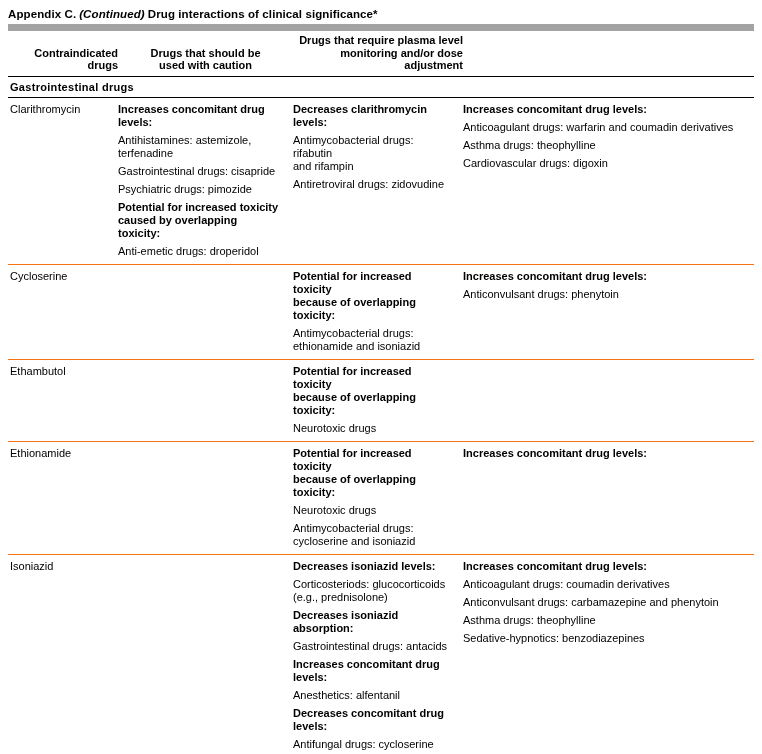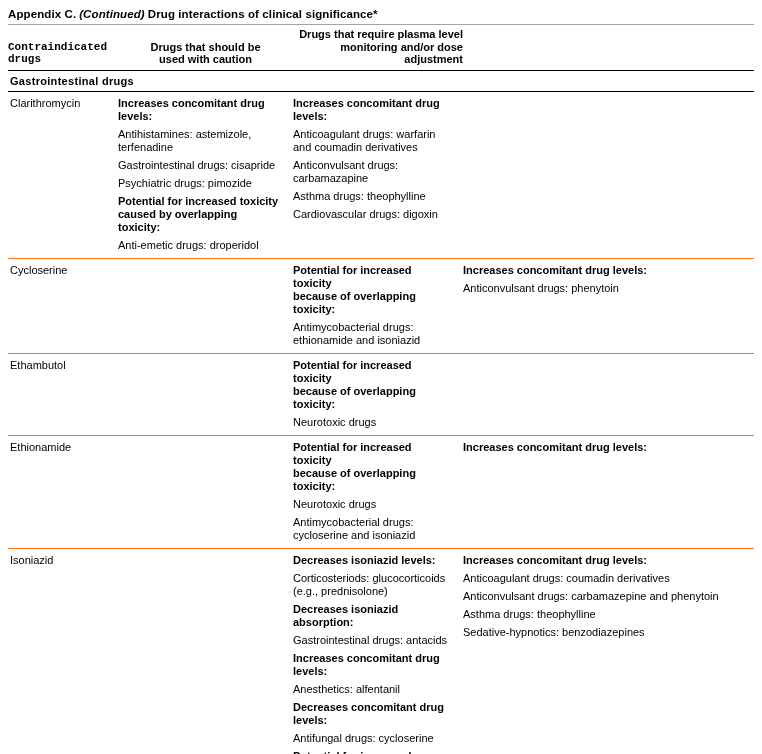--- a/index.html
+++ b/index.html
@@ -20,7 +20,7 @@
     font-size: 11.5px;
     font-weight: bold;
     padding: 2px 0 4px 0;
-    border-bottom: 1px solid #a3a3a3;
+    border-bottom: 7px solid #a3a3a3;
     letter-spacing: 0.1px;
   }
   .title .it { font-style: italic; }

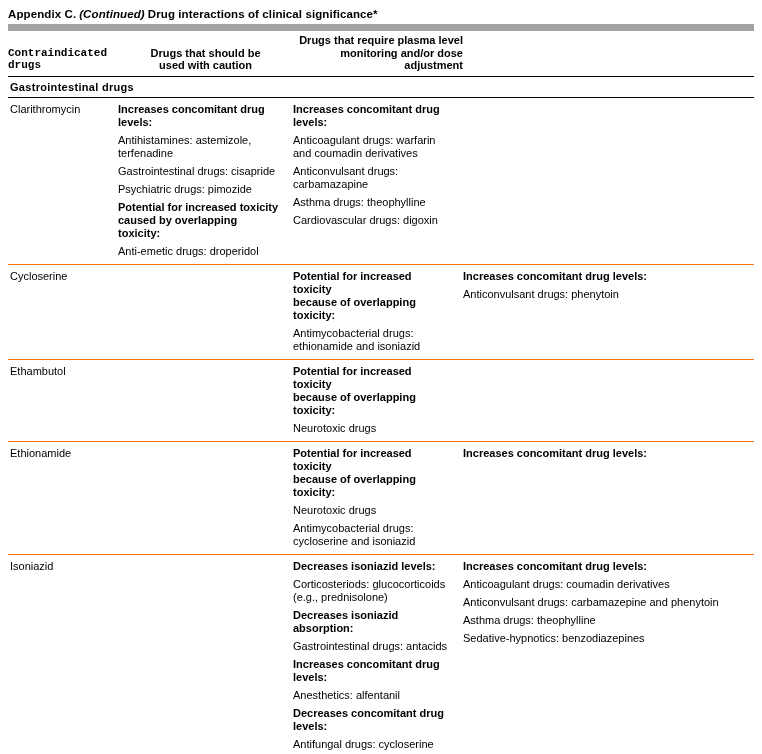--- a/index.html
+++ b/index.html
@@ -38,7 +38,7 @@
   }
   .hc { white-space: pre-line; line-height: 12.5px; }
   .hc.c0 { text-align: left; }
-  .hc.c1 { text-align: left; font-family: Liberation Mono, monospace; }
+  .hc.c1 { text-align: right; }
   .hc.c2 { text-align: center; }
   .hc.c3 { text-align: right; }
   .section-row {

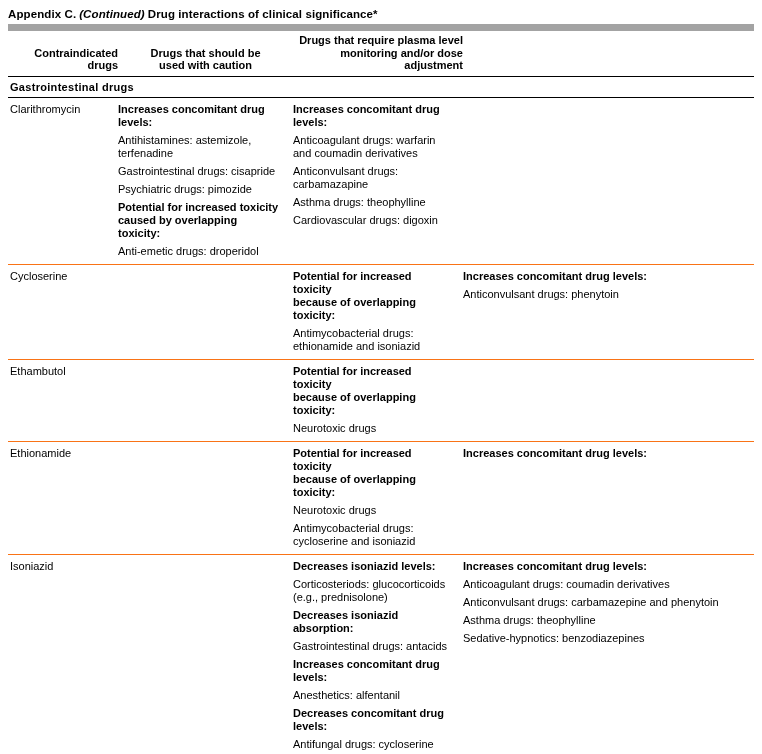--- a/index.html
+++ b/index.html
@@ -103,6 +103,12 @@
           <p>Anti-emetic drugs: droperidol</p>
         </div>
         <div class="cell">
+          <p class="b">Decreases clarithromycin levels:</p>
+          <p>Antimycobacterial drugs: rifabutin
+and rifampin</p>
+          <p>Antiretroviral drugs: zidovudine</p>
+        </div>
+        <div class="cell">
           <p class="b">Increases concomitant drug levels:</p>
           <p>Anticoagulant drugs: warfarin and coumadin derivatives</p>
           <p>Anticonvulsant drugs: carbamazapine</p>

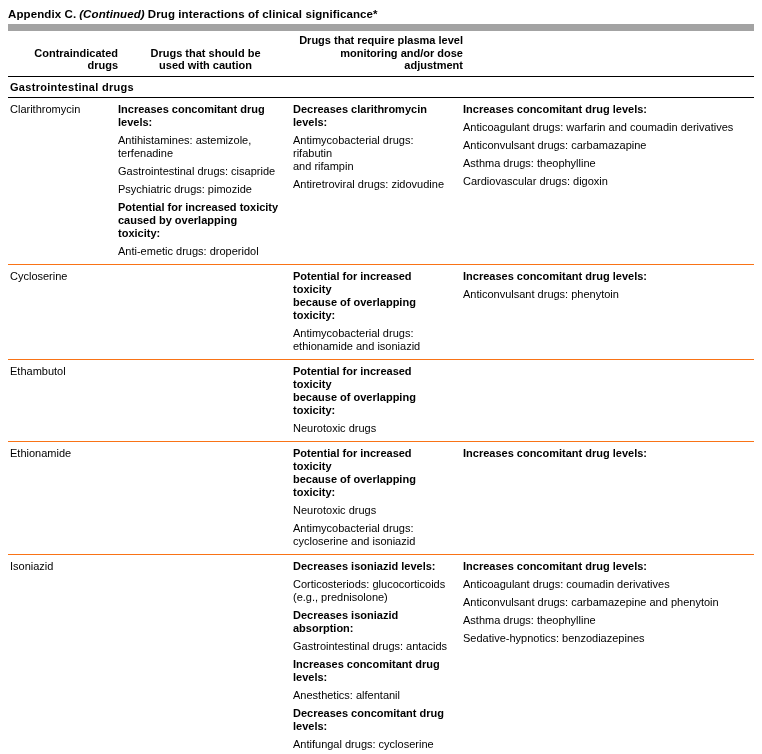--- a/index.html
+++ b/index.html
@@ -111,7 +111,6 @@
         <div class="cell">
           <p class="b">Increases concomitant drug levels:</p>
           <p>Anticoagulant drugs: warfarin and coumadin derivatives</p>
-          <p>Anticonvulsant drugs: carbamazapine</p>
           <p>Asthma drugs: theophylline</p>
           <p>Cardiovascular drugs: digoxin</p>
         </div>

